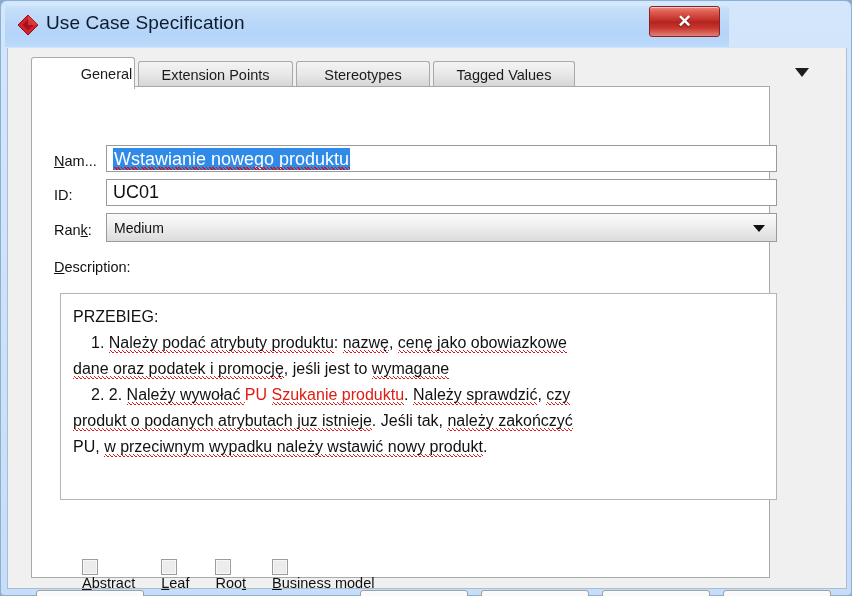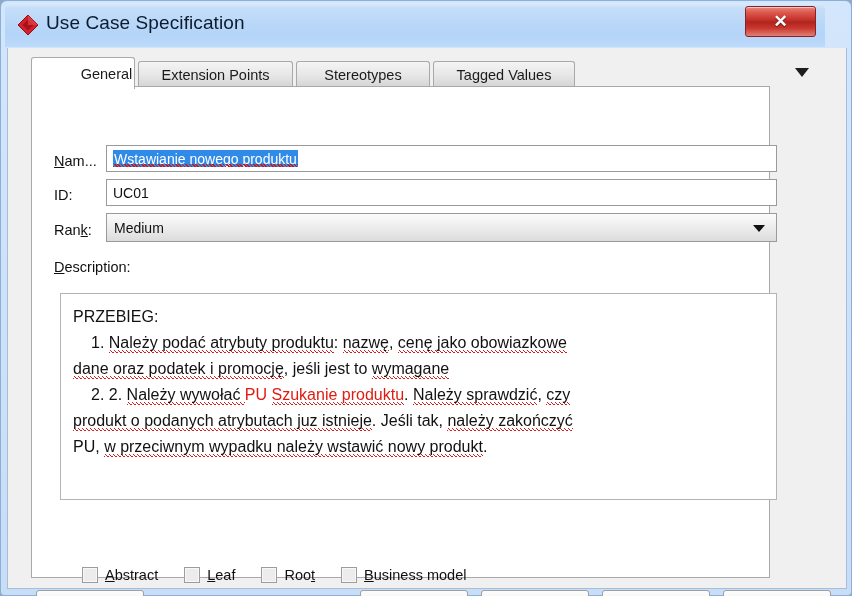--- a/index.html
+++ b/index.html
@@ -32,7 +32,7 @@
   .titlebar {
     position: absolute;
     left: 4px; top: 2px;
-    width: 820px;
+    width: 724px;
     height: 44px;
     background: linear-gradient(to bottom,
         #dcebfb 0%, #c5def9 12%, #b9d7f8 48%, #b4d4f8 72%, #bcdafa 100%);

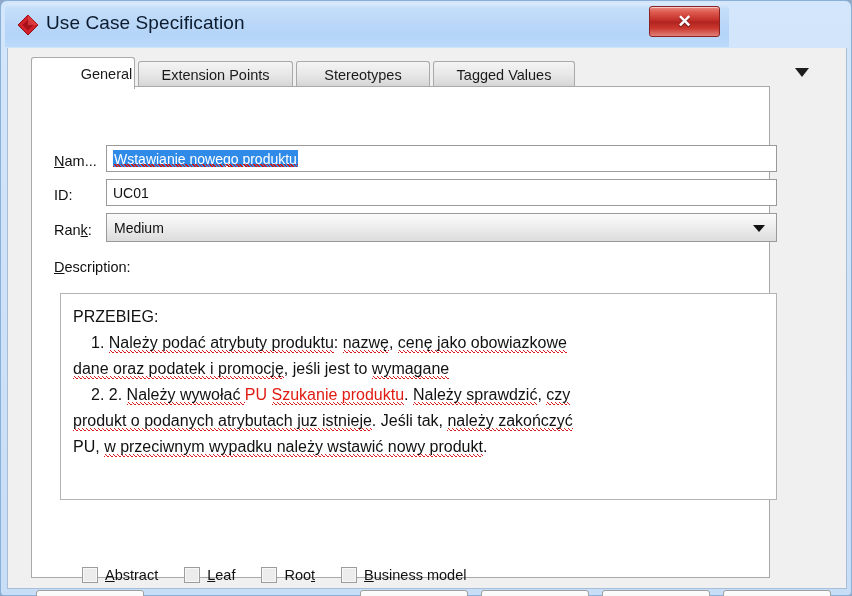--- a/index.html
+++ b/index.html
@@ -155,7 +155,7 @@
     box-sizing: border-box;
     background: #ffffff;
     border: 1px solid #9a9a9a;
-    font-size: 14px;
+    font-size: 18px;
     color: #101010;
     padding: 0 6px;
     display: flex;

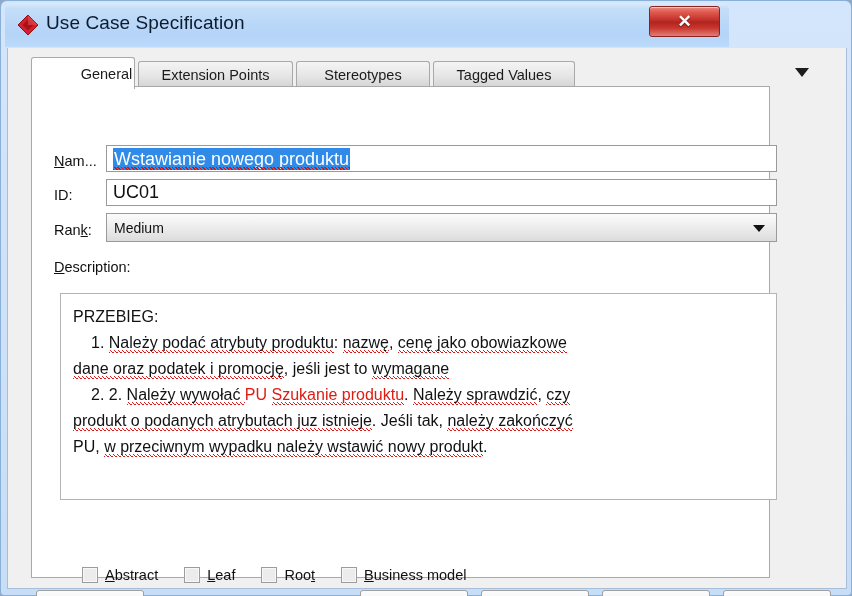--- a/index.html
+++ b/index.html
@@ -252,6 +252,7 @@
     align-items: flex-start;
     margin-right: 26px;
     cursor: pointer;
+    flex-direction: column;
   }
   .cbbox {
     width: 16px; height: 16px;

